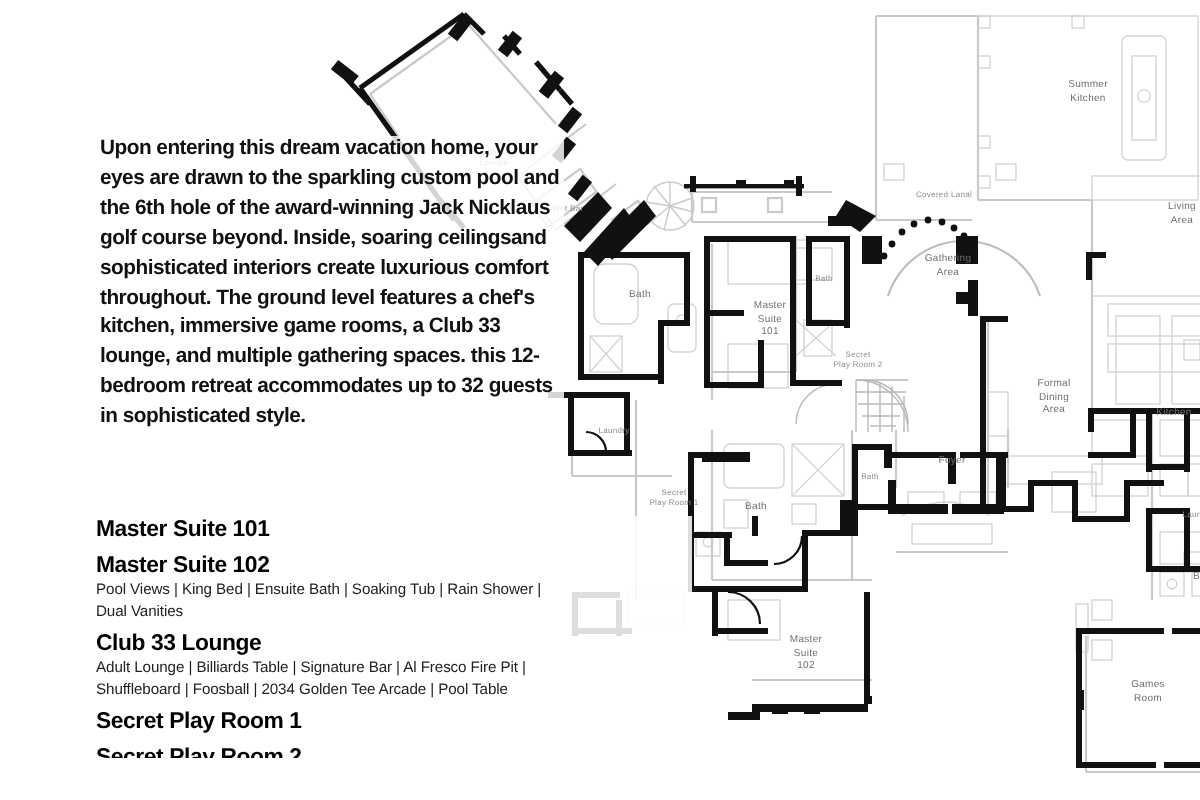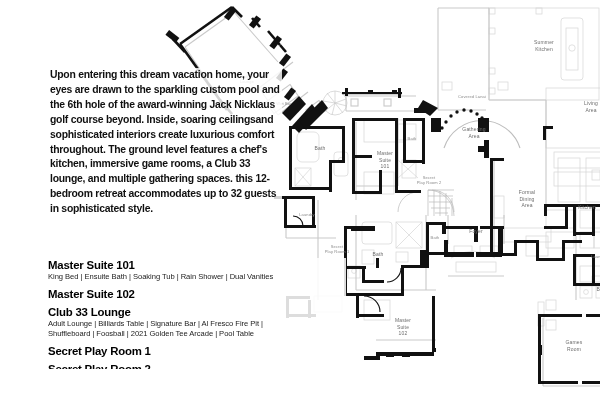--- a/index.html
+++ b/index.html
@@ -485,7 +485,6 @@
     <div id="listing-block">
         <div class="listing-group">
           <div class="listing-title">Master Suite 101</div>
-          <div class="listing-features">King Bed  |  Ensuite Bath  |  Soaking Tub  |  Rain Shower  |  Dual Vanities</div>
         </div>
         <div class="listing-group spaced">
           <div class="listing-title">Master Suite 102</div>

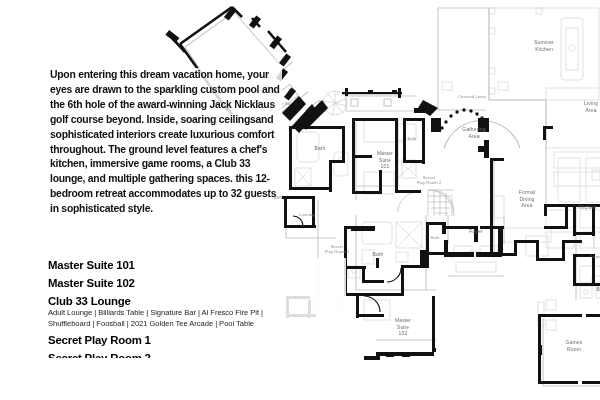--- a/index.html
+++ b/index.html
@@ -488,6 +488,7 @@
         </div>
         <div class="listing-group spaced">
           <div class="listing-title">Master Suite 102</div>
+          <div class="listing-features wrap">Pool Views |  King Bed  |  Ensuite Bath  |  Soaking Tub |  Rain Shower |  Dual Vanities</div>
         </div>
         <div class="listing-group spaced">
           <div class="listing-title">Club 33 Lounge</div>

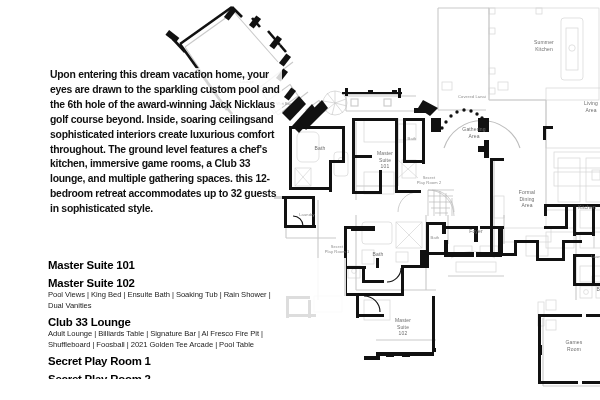--- a/index.html
+++ b/index.html
@@ -492,7 +492,7 @@
         </div>
         <div class="listing-group spaced">
           <div class="listing-title">Club 33 Lounge</div>
-          <div class="listing-features wrap">Adult Lounge | Billiards Table | Signature Bar | Al Fresco Fire Pit | Shuffleboard |  Foosball | 2021 Golden Tee Arcade | Pool Table</div>
+          <div class="listing-features wrap">Adult Lounge | Billiards Table | Signature Bar | Al Fresco Fire Pit | Shuffleboard |  Foosball | 2034 Golden Tee Arcade | Pool Table</div>
         </div>
         <div class="listing-group spaced">
           <div class="listing-title">Secret Play Room 1</div>

